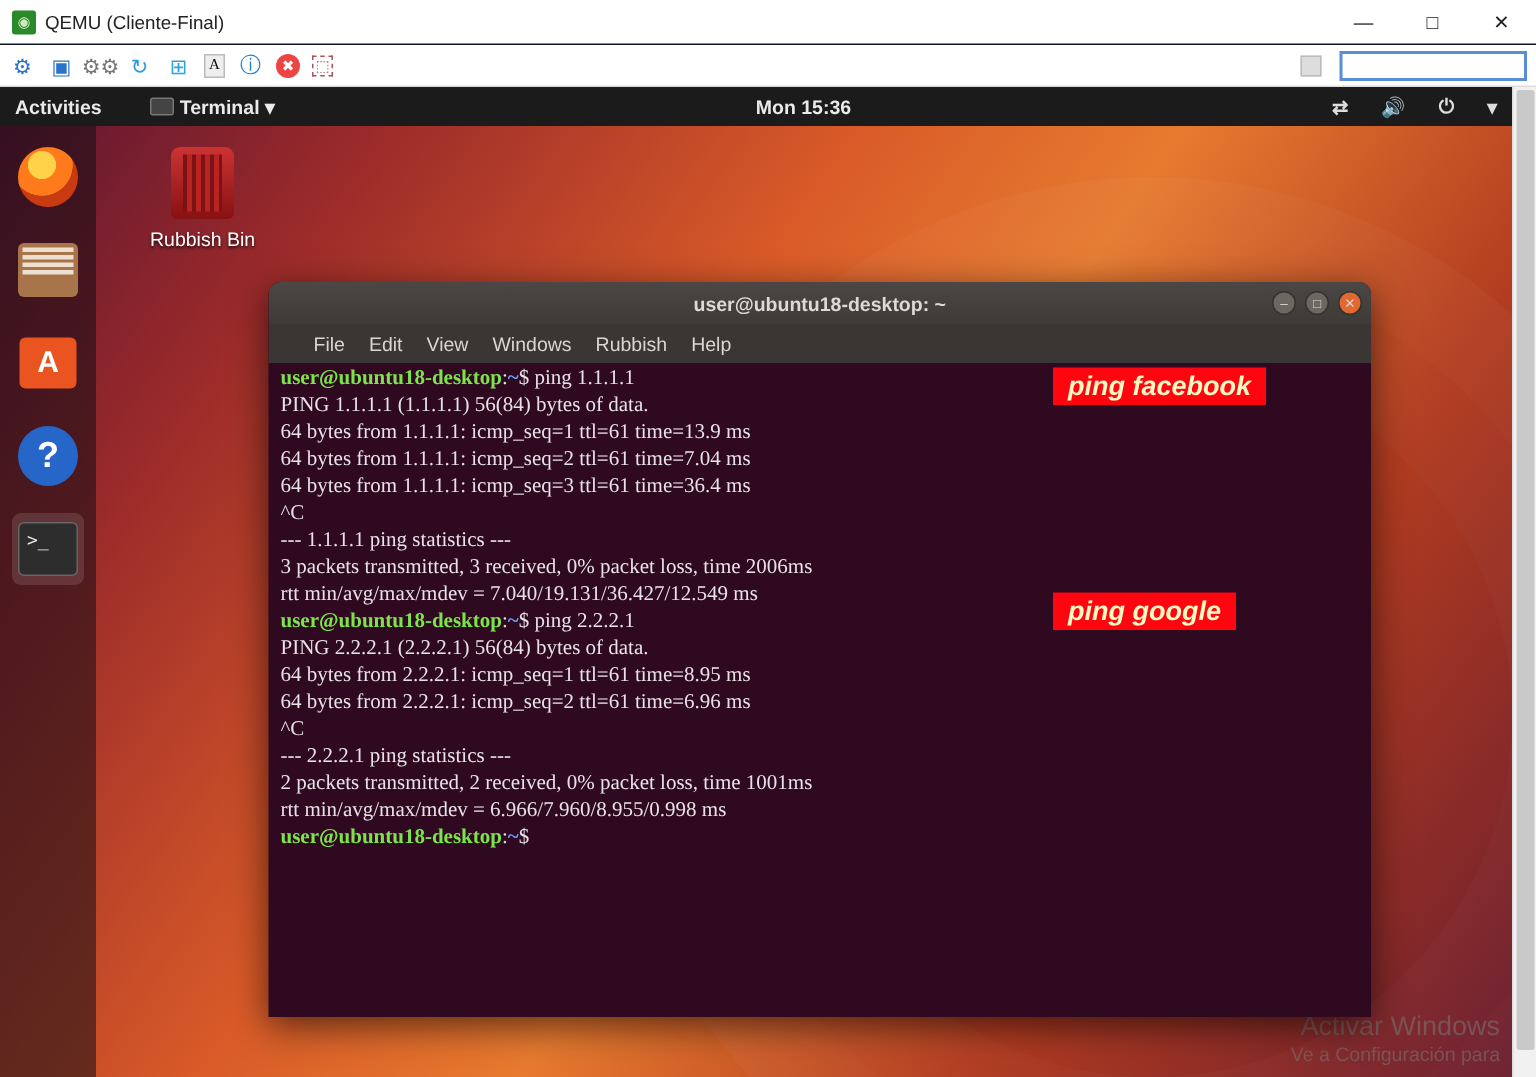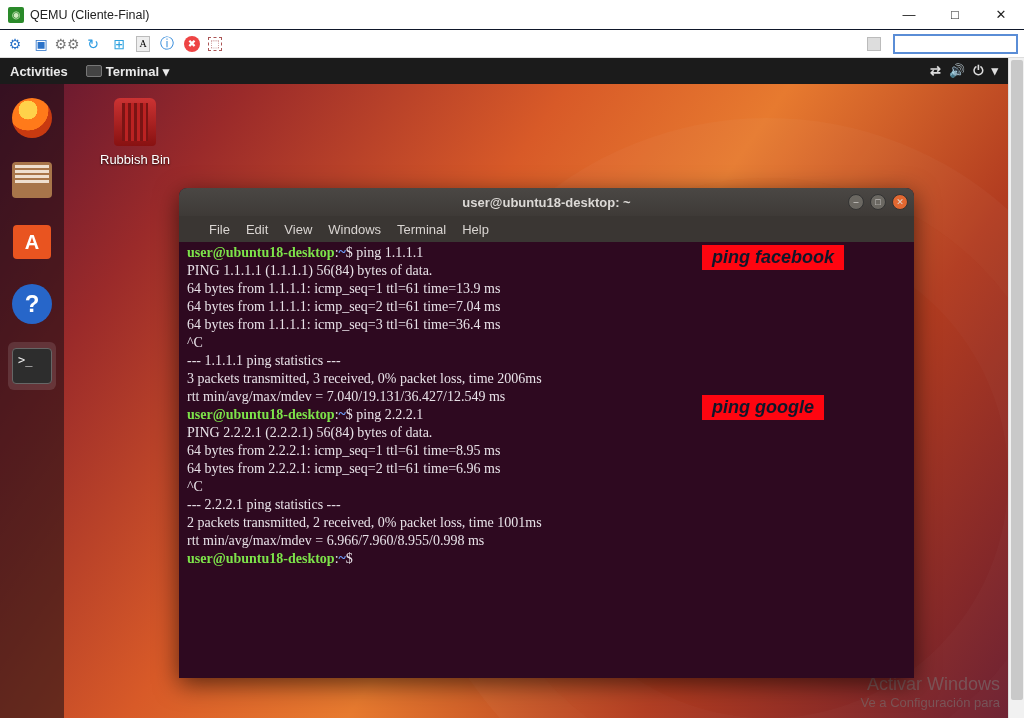--- a/index.html
+++ b/index.html
@@ -50,7 +50,7 @@
 .gnome-topbar{
   height:26px;background:#1b1b1b;color:#eaeaea;display:flex;align-items:center;padding:0 10px;font-size:13px;font-weight:600;
 }
-.gnome-topbar .g-left,.gnome-topbar .g-right{display:flex;align-items:flex-start;gap:8px}
+.gnome-topbar .g-left,.gnome-topbar .g-right{display:flex;align-items:flex-end;gap:22px}
 .g-terminal{display:flex;align-items:center;gap:4px;margin-left:10px}
 .g-terminal .mini{width:16px;height:12px;background:#444;border:1px solid #777;border-radius:2px}
 .g-center{flex:1;text-align:center}

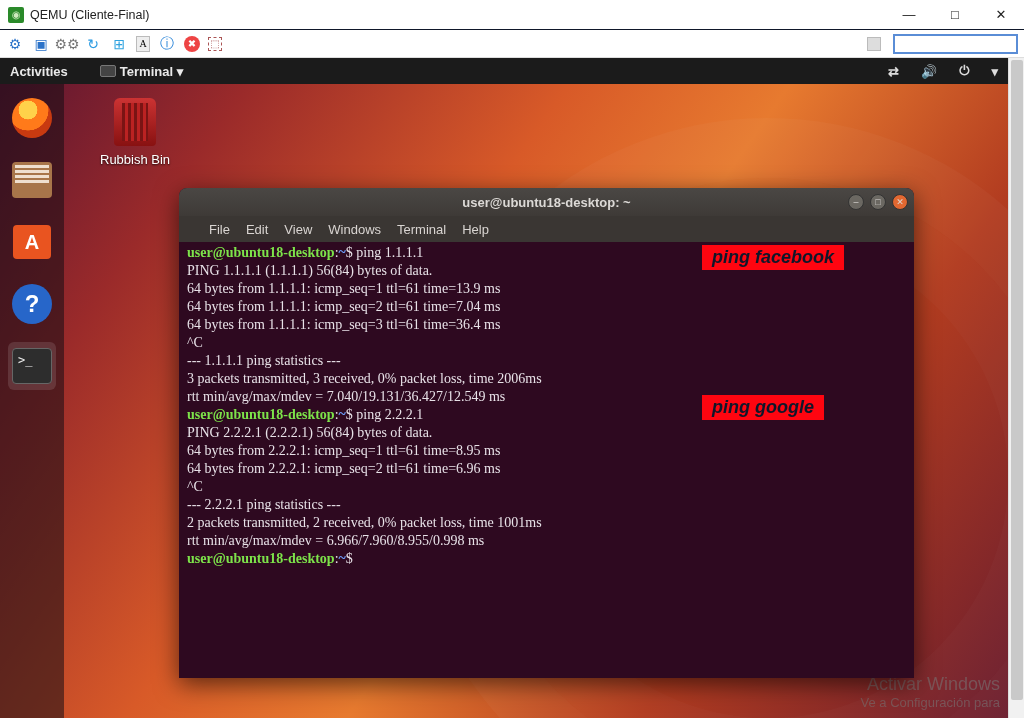--- a/index.html
+++ b/index.html
@@ -147,6 +147,7 @@
             <span>Terminal ▾</span>
           </span>
         </div>
+        <div class="g-center">Mon 15:36</div>
         <div class="g-right">
           <span class="g-icon">⇄</span>
           <span class="g-icon">🔊</span>

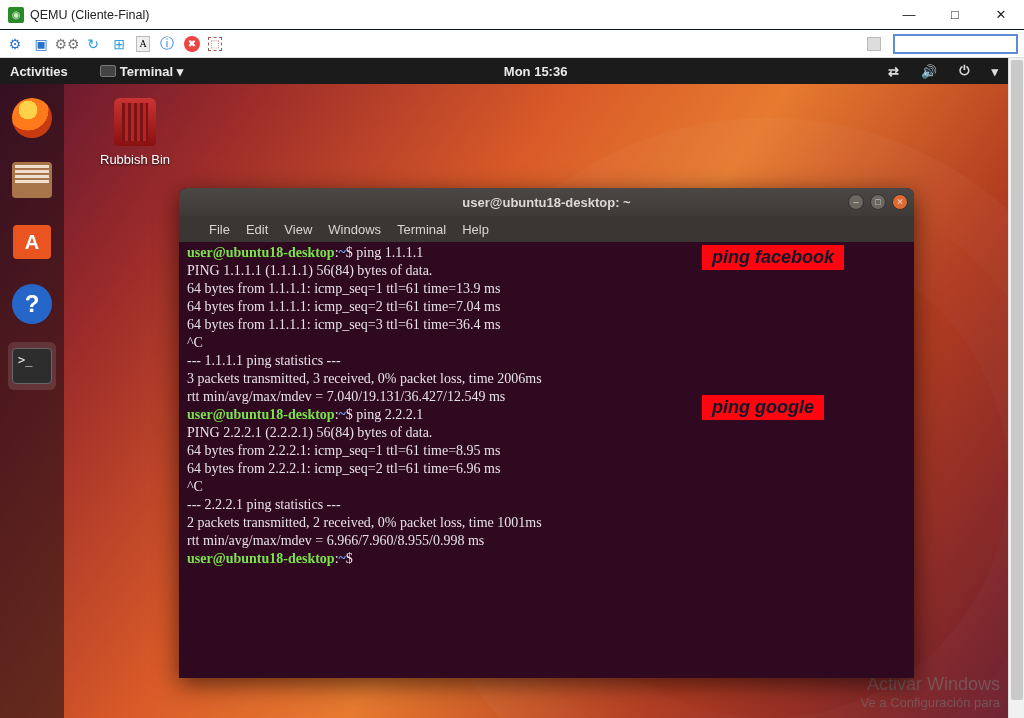--- a/index.html
+++ b/index.html
@@ -204,7 +204,7 @@
     <span>Edit</span>
     <span>View</span>
     <span>Windows</span>
-    <span>Terminal</span>
+    <span>Rubbish</span>
     <span>Help</span>
   </div>
   <div class="term-body" id="term-body"><span class="ps-user">user@ubuntu18-desktop</span><span class="ps-sep">:</span><span class="ps-path">~</span><span class="ps-sep">$ </span>ping 1.1.1.1

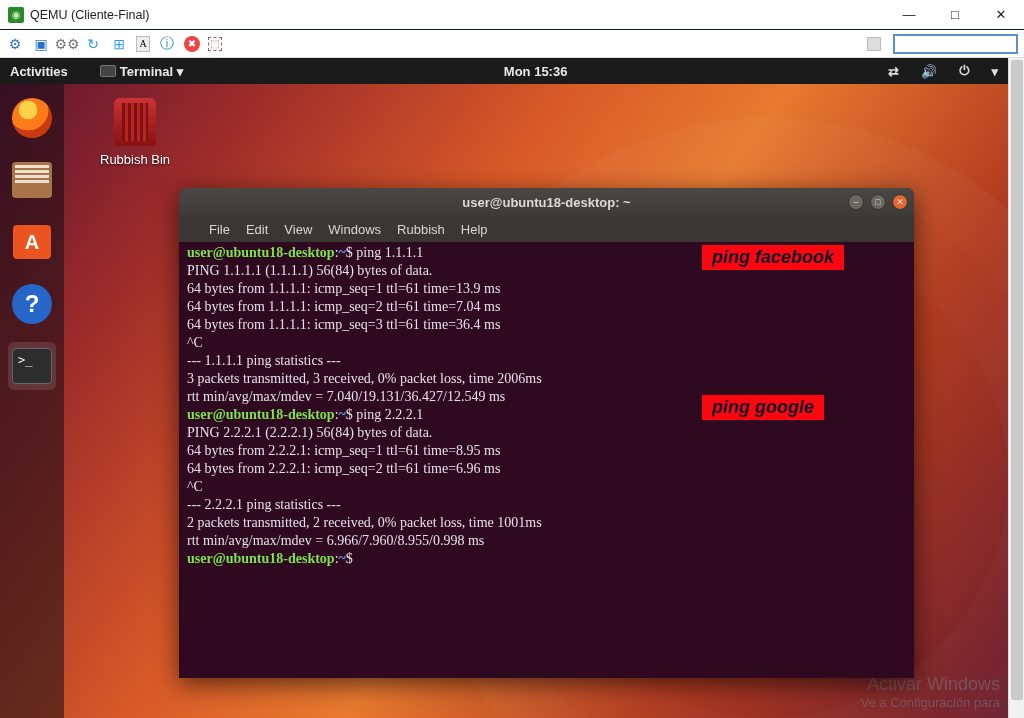--- a/index.html
+++ b/index.html
@@ -98,7 +98,7 @@
 .ps-sep{color:#e8e2e8}
 
 
-.annot{position:absolute;background:#ff0510;color:#0f172a;font-weight:700;font-size:18px;padding:2px 10px;font-style:italic;font-family:"Segoe UI",sans-serif}
+.annot{position:absolute;background:#ff0510;color:#fef9c3;font-weight:700;font-size:18px;padding:2px 10px;font-style:italic;font-family:"Segoe UI",sans-serif}
 .annot1{left:702px;top:245px}
 .annot2{left:702px;top:395px}
 

